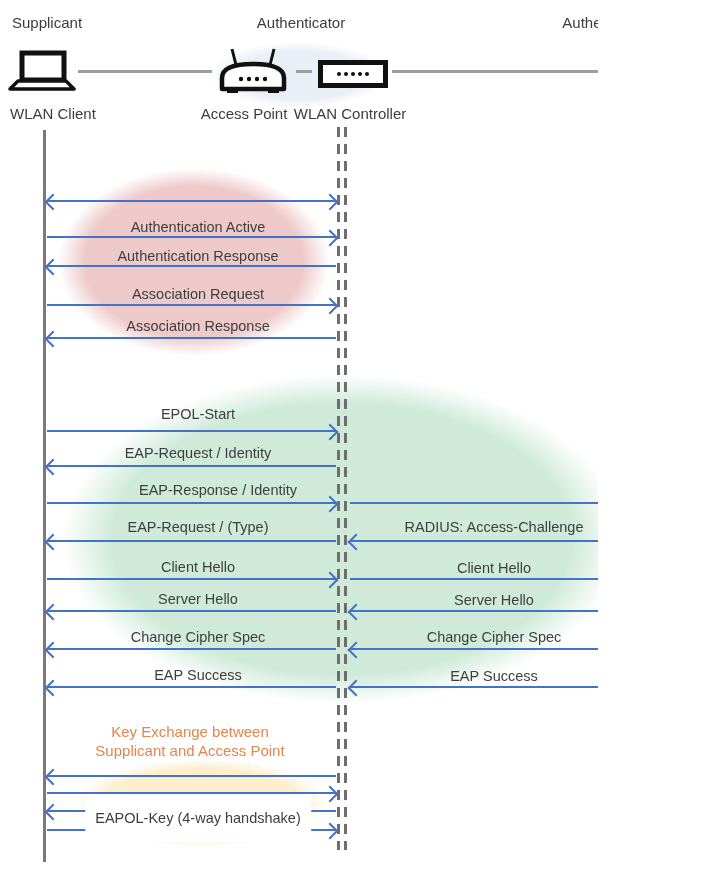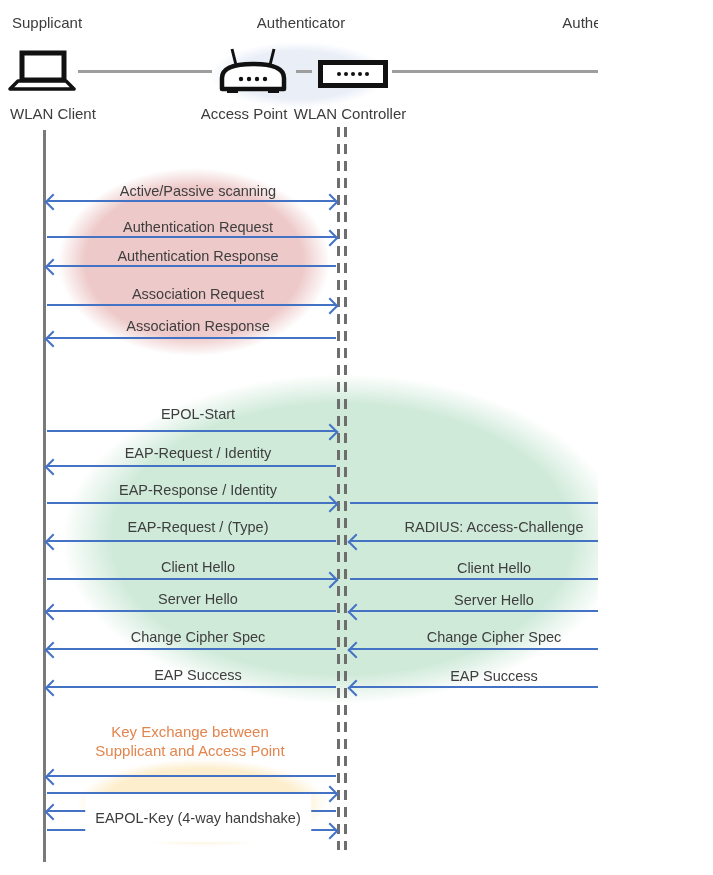--- a/index.html
+++ b/index.html
@@ -103,7 +103,6 @@
     <div>Supplicant and Access Point</div>
   </div>
 
-  <div class="mlabel lane-cc" style="top:183px;">Active/Passive scanning</div>
   <div class="msg lane-cc" style="top:200px;">
       <span class="head hl"></span>
       <span class="head hr"></span>

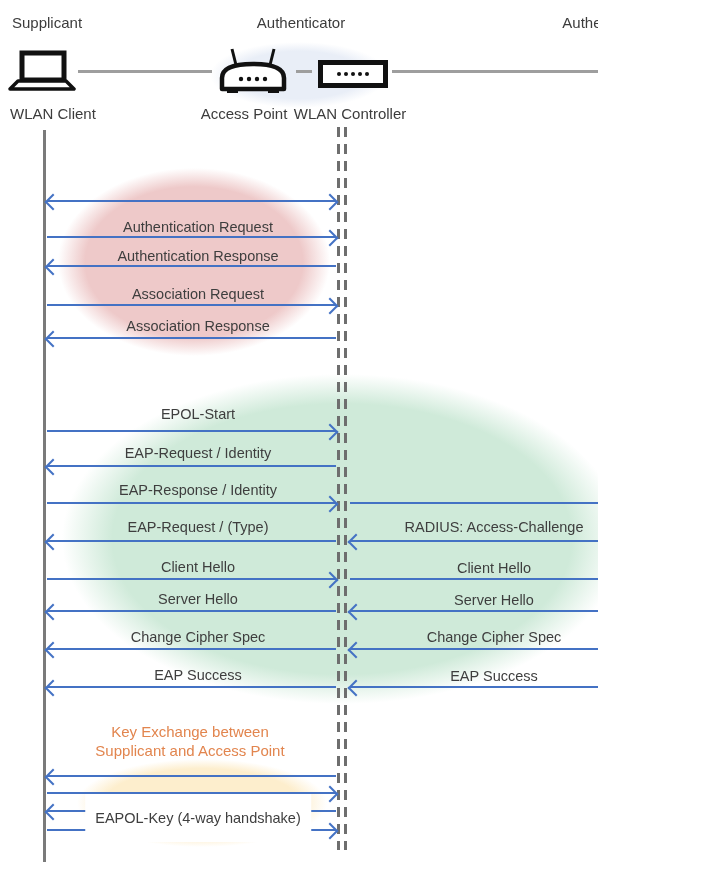--- a/index.html
+++ b/index.html
@@ -108,7 +108,7 @@
       <span class="head hr"></span>
     </div>
 
-  <div class="mlabel lane-cc" style="top:219px;">Authentication Request</div>
+  <div class="mlabel lane-cc" style="top:219px;">Authentication Active</div>
   <div class="msg lane-cc" style="top:236px;">
       <span class="head hr"></span>
     </div>

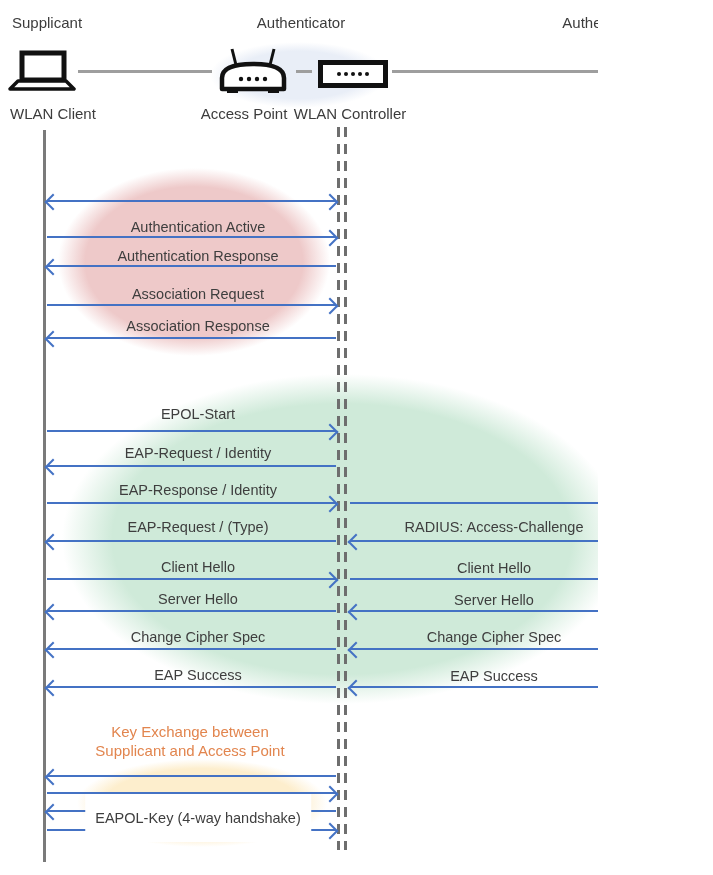--- a/index.html
+++ b/index.html
@@ -138,7 +138,7 @@
       <span class="head hl"></span>
     </div>
 
-  <div class="mlabel lane-cc" style="top:482px;">EAP-Response / Identity</div>
+  <div class="mlabel lane-cc" style="top:482px;margin-left:20px;">EAP-Response / Identity</div>
   <div class="msg lane-cc" style="top:502px;">
       <span class="head hr"></span>
     </div>

